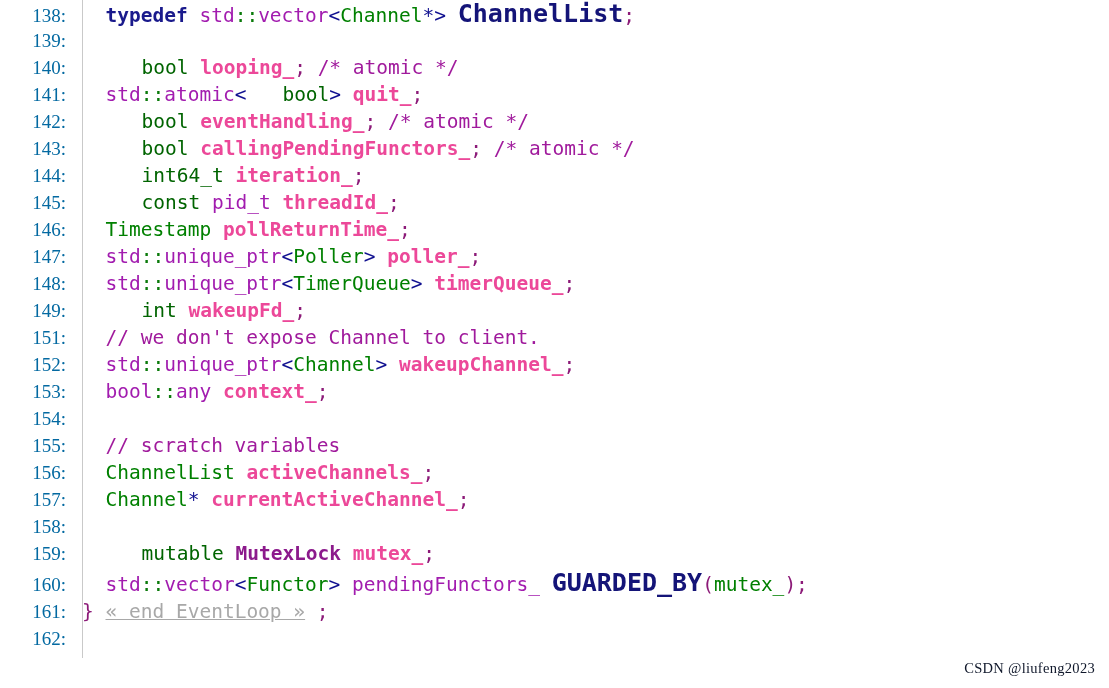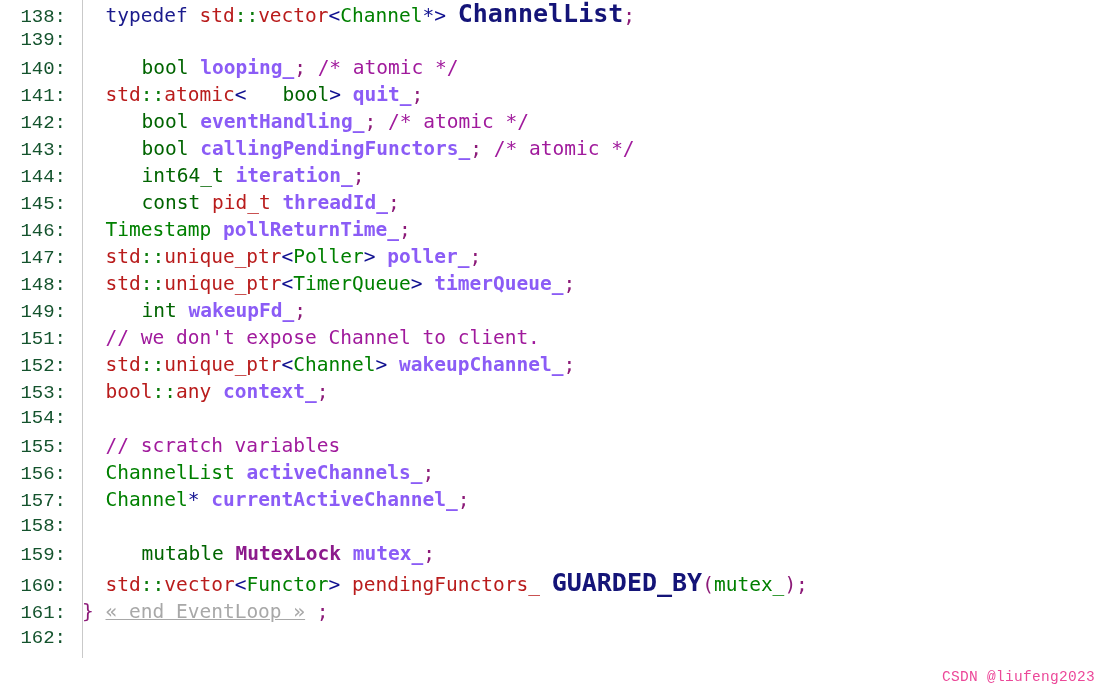--- a/index.html
+++ b/index.html
@@ -47,9 +47,9 @@
     text-align: right;
     padding-right: 8px;
     box-sizing: border-box;
-    color: #14532d;
+    color: #0369a1;
     font-size: 19px;
-    font-family: Liberation Mono, monospace;
+    font-family: Liberation Serif, serif;
     letter-spacing: 0px;
     user-select: none;
   }

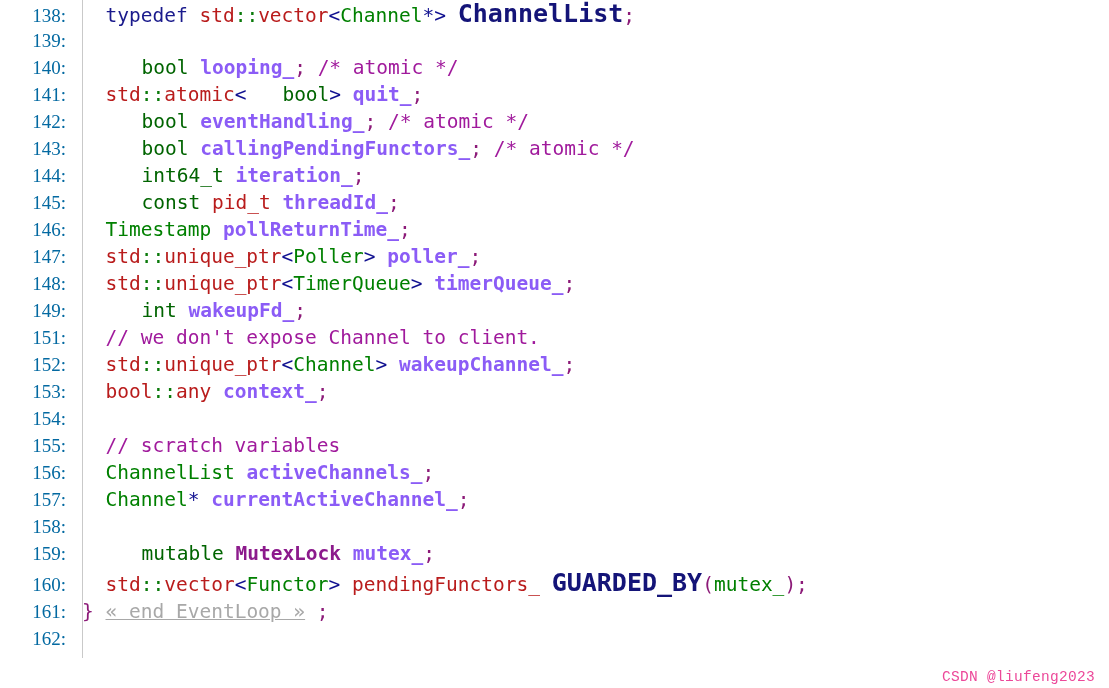--- a/index.html
+++ b/index.html
@@ -65,7 +65,7 @@
 
   
   .kw      { color: #006400; margin-left: 36px; }            
-  .kwb     { color: #1a1a8c; font-weight: normal; text-align: right; }  
+  .kwb     { color: #1a1a8c; font-weight: bold; text-align: right; }  
   .type    { color: #008000; }            
   .id      { color: #8b5cf6; font-weight: bold; }  
   .plain   { color: #b91c1c; }

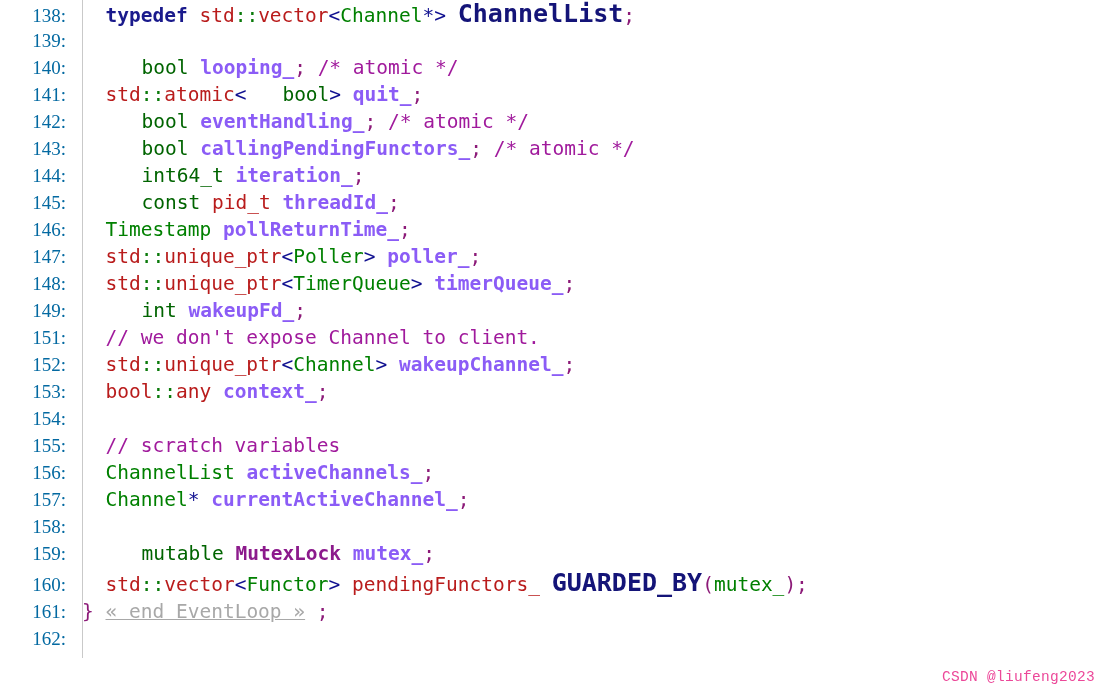--- a/index.html
+++ b/index.html
@@ -68,7 +68,7 @@
   .kwb     { color: #1a1a8c; font-weight: bold; text-align: right; }  
   .type    { color: #008000; }            
   .id      { color: #8b5cf6; font-weight: bold; }  
-  .plain   { color: #b91c1c; }
+  .plain   { color: #a21caf; }
   .cmt     { color: #a01a9c; }            
   .punc    { color: #8c1a78; }            
   .op      { color: #101090; }            

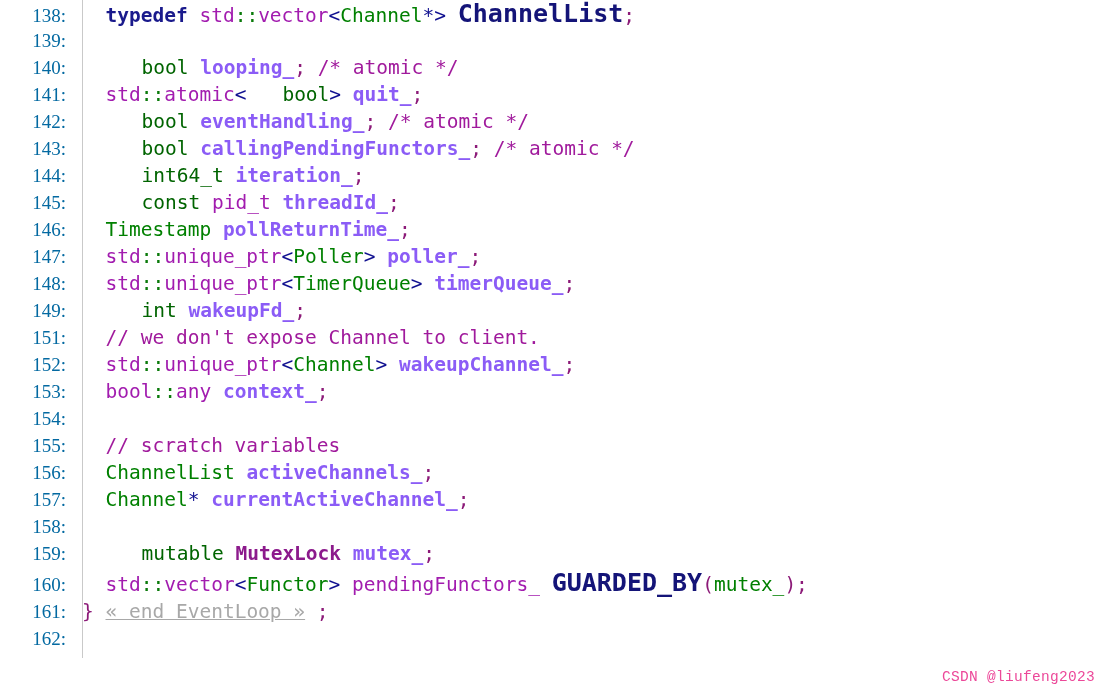--- a/index.html
+++ b/index.html
@@ -67,7 +67,7 @@
   .kw      { color: #006400; margin-left: 36px; }            
   .kwb     { color: #1a1a8c; font-weight: bold; text-align: right; }  
   .type    { color: #008000; }            
-  .id      { color: #8b5cf6; font-weight: bold; }  
+  .id      { color: #ec4899; font-weight: bold; }  
   .plain   { color: #a21caf; }
   .cmt     { color: #a01a9c; }            
   .punc    { color: #8c1a78; }            

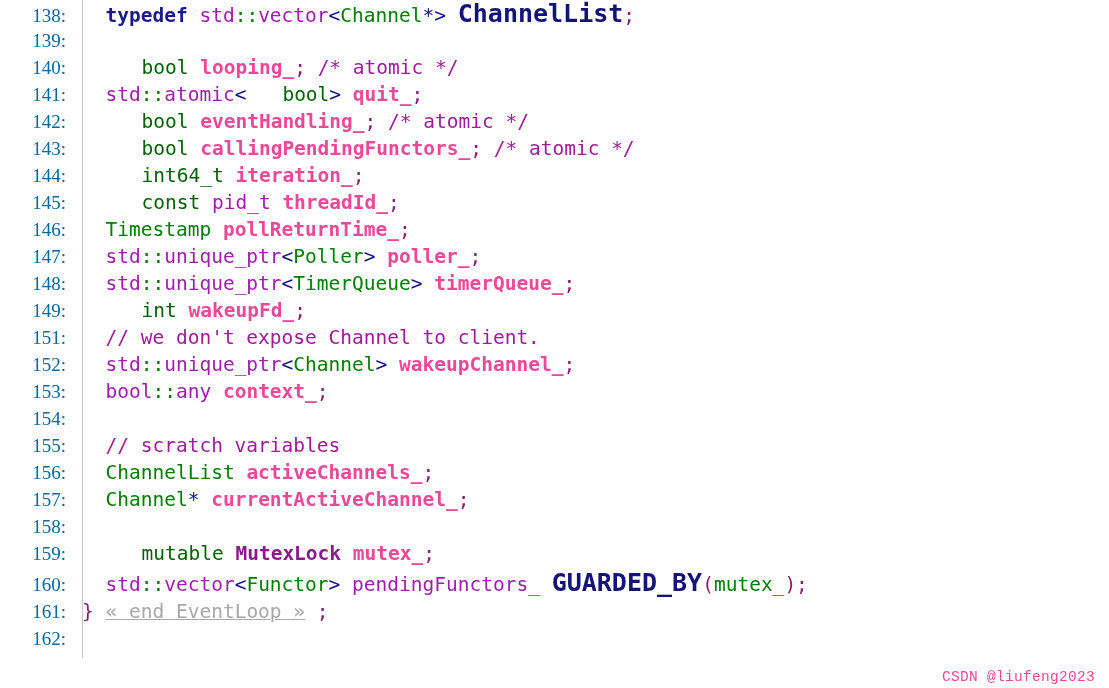--- a/index.html
+++ b/index.html
@@ -80,10 +80,10 @@
   #watermark {
     position: absolute;
     right: 14px;
-    bottom: 3px;
-    color: #ec4899;
+    bottom: 11px;
+    color: #0f172a;
     font-size: 14.5px;
-    font-family: Liberation Mono, monospace;
+    font-family: Liberation Serif, serif;
     letter-spacing: 0.3px;
     user-select: none;
   }

